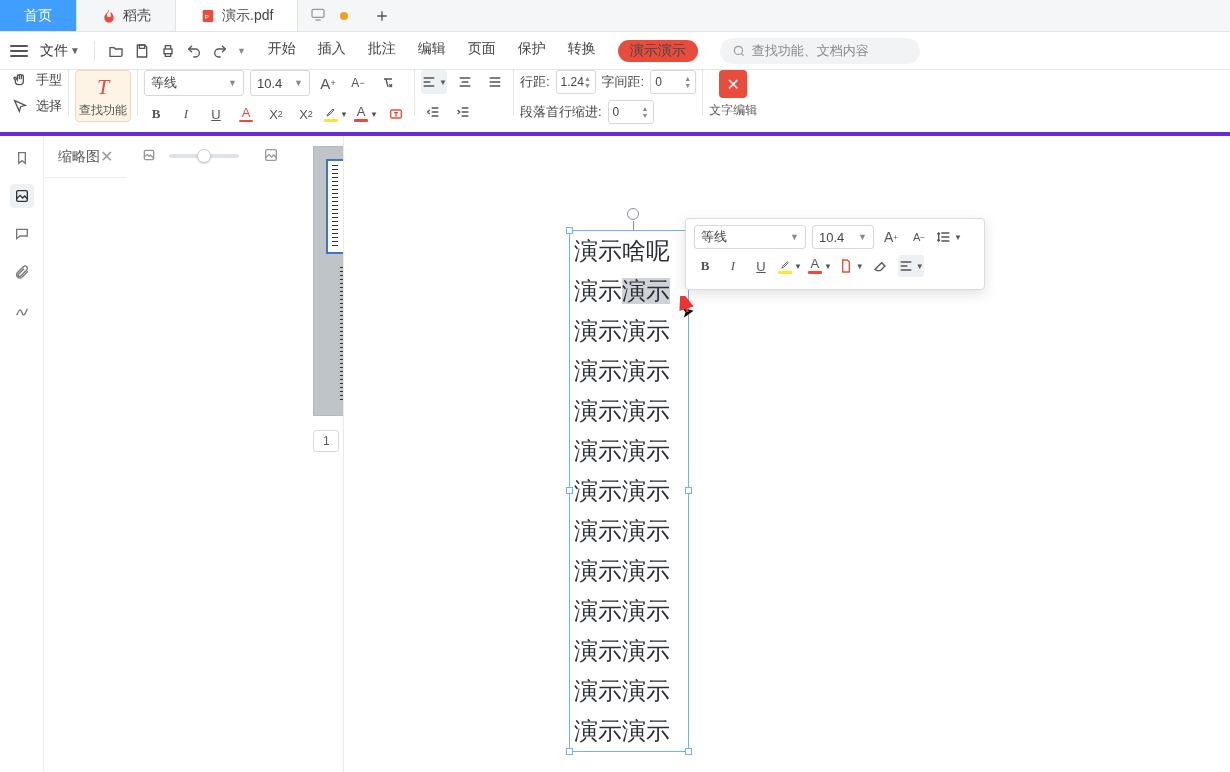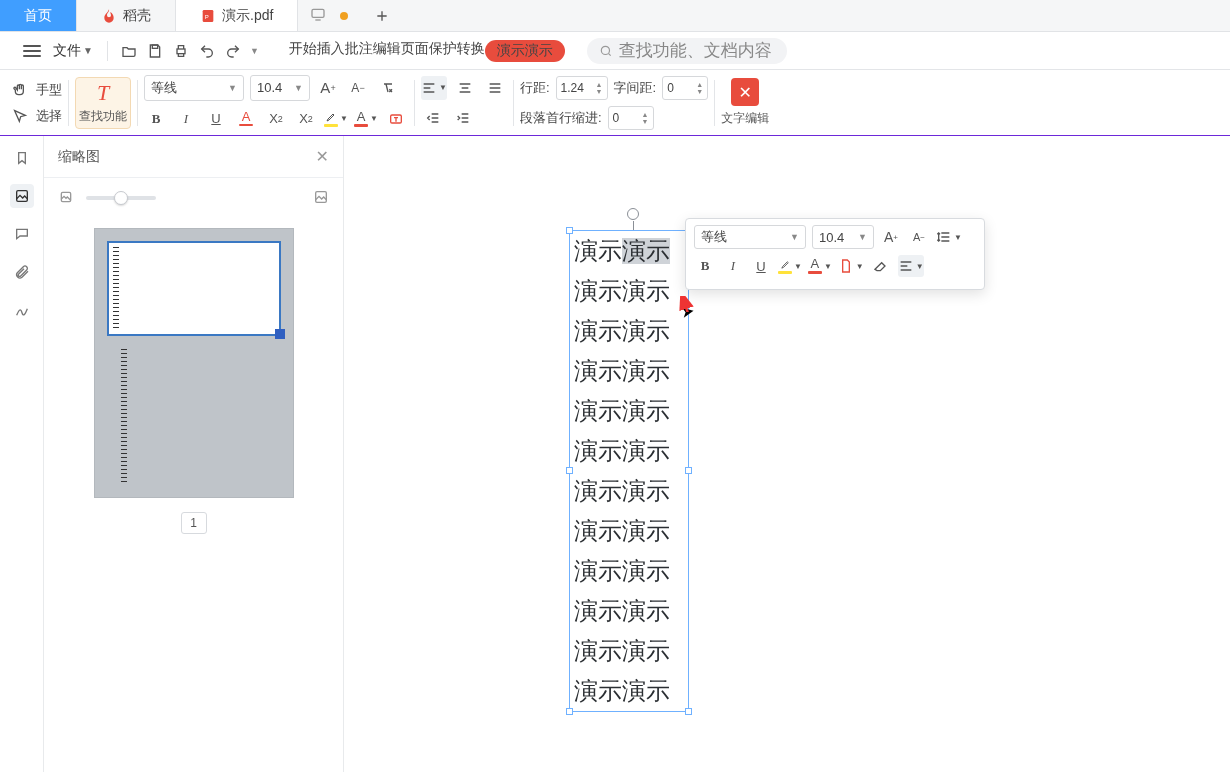--- a/index.html
+++ b/index.html
@@ -48,7 +48,7 @@
     display:flex;
     align-items:center;
     gap:4px;
-    padding:0 23px;
+    padding:0 10px;
     background:#fff;
     border-bottom:1px solid #e3e5e8;
   }

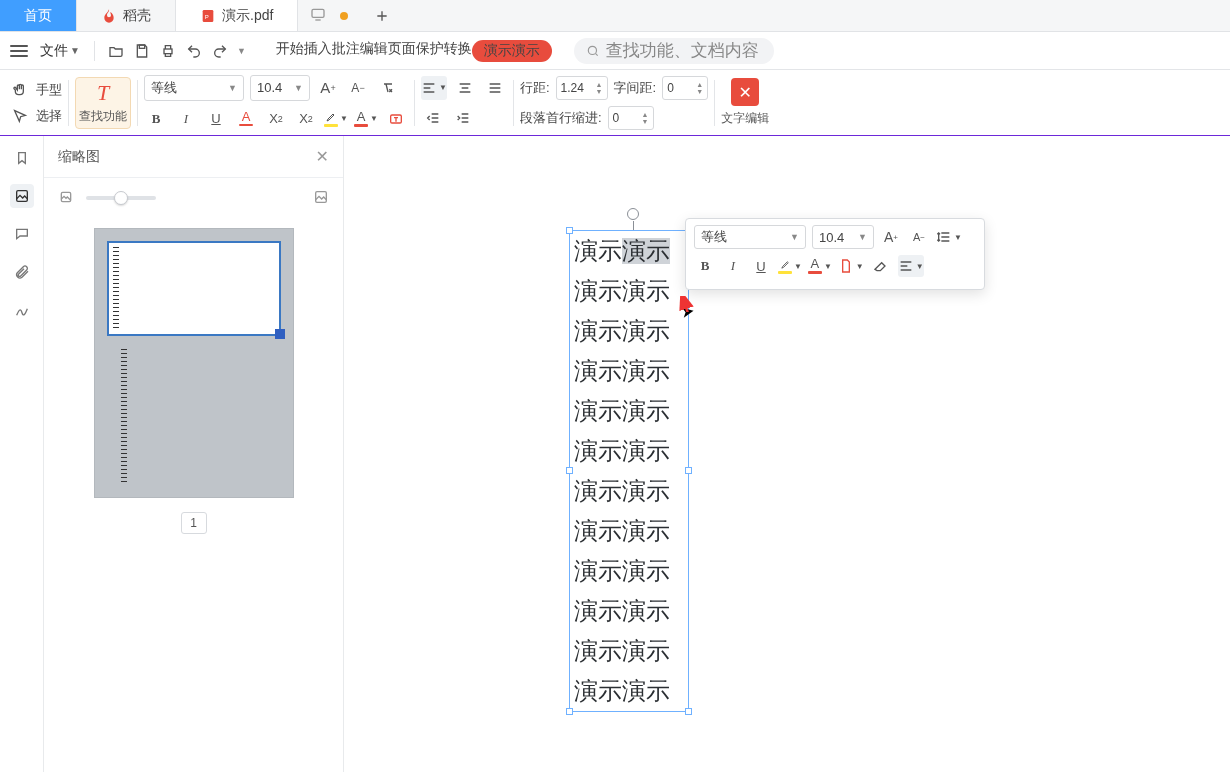--- a/index.html
+++ b/index.html
@@ -58,7 +58,7 @@
   .file-btn .caret{font-size:10px;color:#666;}
   .mb-sep { width:1px; height:20px; background:#e1e3e6; margin:0 6px;}
   .mb-ico { width:22px;height:22px;display:flex;align-items:center;justify-content:center;color:#555;cursor:pointer;}
-  .menus { display:flex; margin-left:26px;}
+  .menus { display:flex; gap:22px; margin-left:18px;}
   .menus span{cursor:pointer;color:#444;font-size:14px;}
   .pill {
     background:#e84c3d; color:#fff; padding:2px 12px; border-radius:12px;

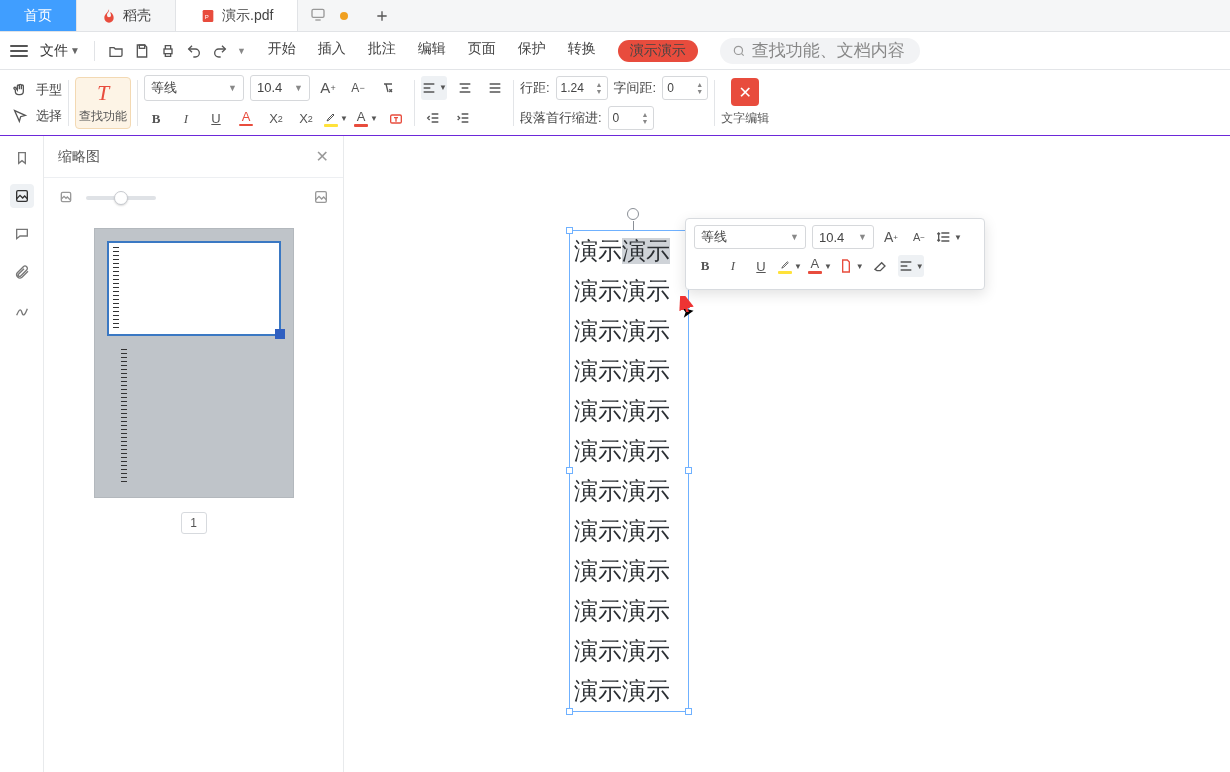--- a/index.html
+++ b/index.html
@@ -328,7 +328,7 @@
         <circle cx="11" cy="11" r="7"></circle>
         <path d="m20 20-3.5-3.5"></path>
       </svg>
-    <span style="font-size:17px;">查找功能、文档内容</span>
+    <span style="font-size:13px;">查找功能、文档内容</span>
   </div>
 </div>
 

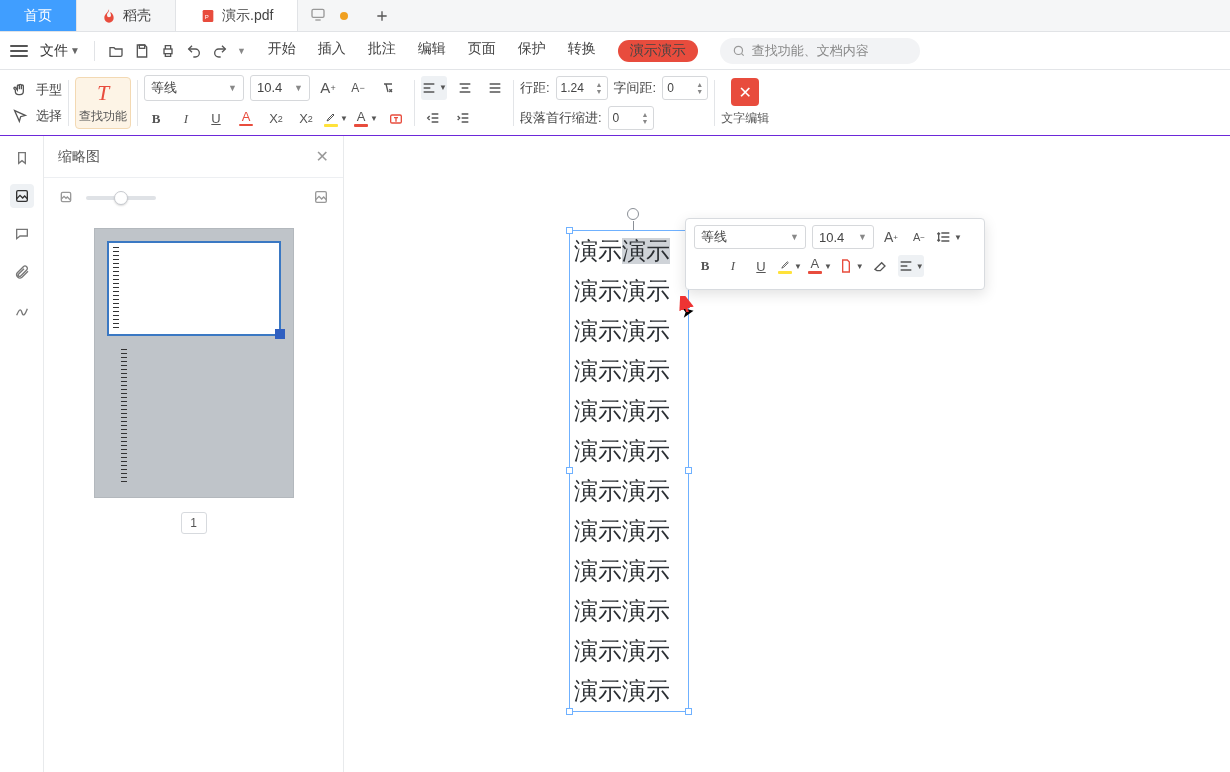--- a/index.html
+++ b/index.html
@@ -75,9 +75,8 @@
   .ribbon {
     height:66px;
     background:#fff;
-    border-bottom:1px solid #6d28d9;
+    border-bottom:4px solid #6d28d9;
     display:flex;
-    align-items:center;
     padding:0 10px;
   }
   .ribbon .group { display:flex; flex-direction:column; gap:6px; }

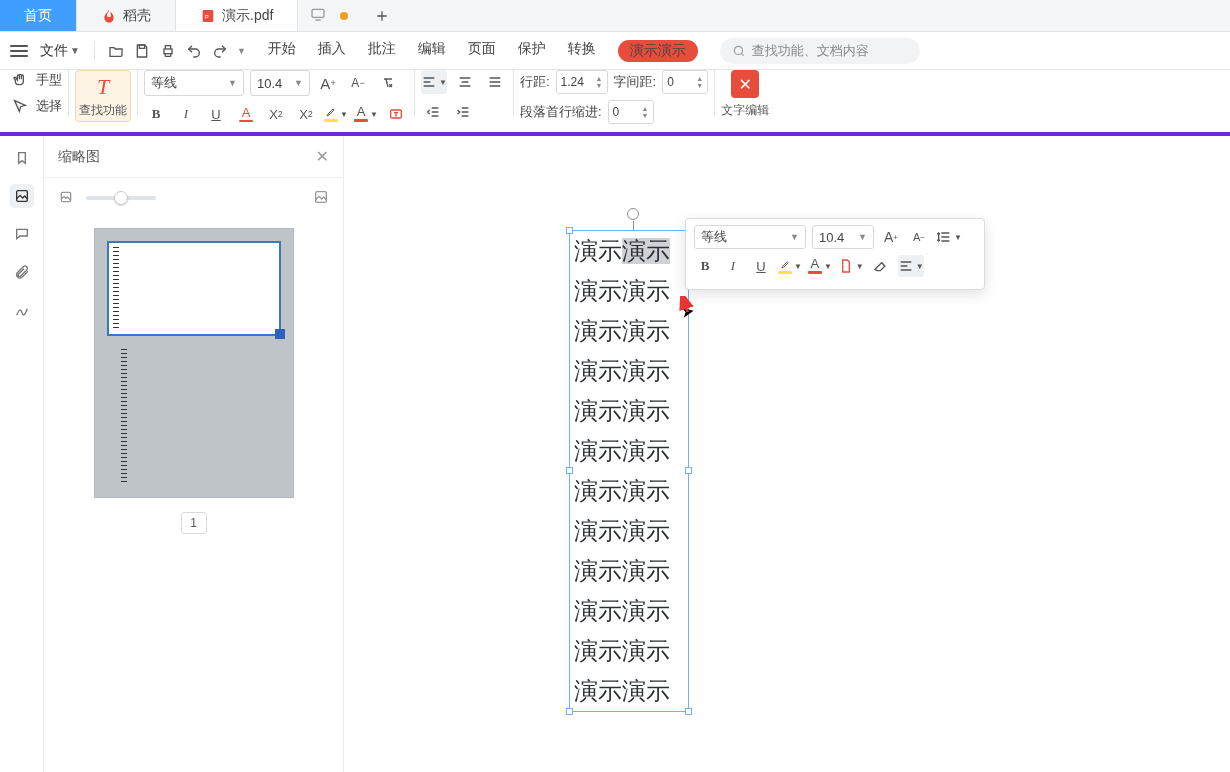--- a/index.html
+++ b/index.html
@@ -94,7 +94,7 @@
   }
   .combo .caret{font-size:9px;color:#888;}
   .spin {
-    height:24px; width:52px; border:1px solid #d6d8db; border-radius:3px;
+    height:24px; width:40px; border:1px solid #d6d8db; border-radius:3px;
     display:flex; align-items:center; justify-content:space-between; padding:0 4px;
     font-size:12px; color:#444;
   }

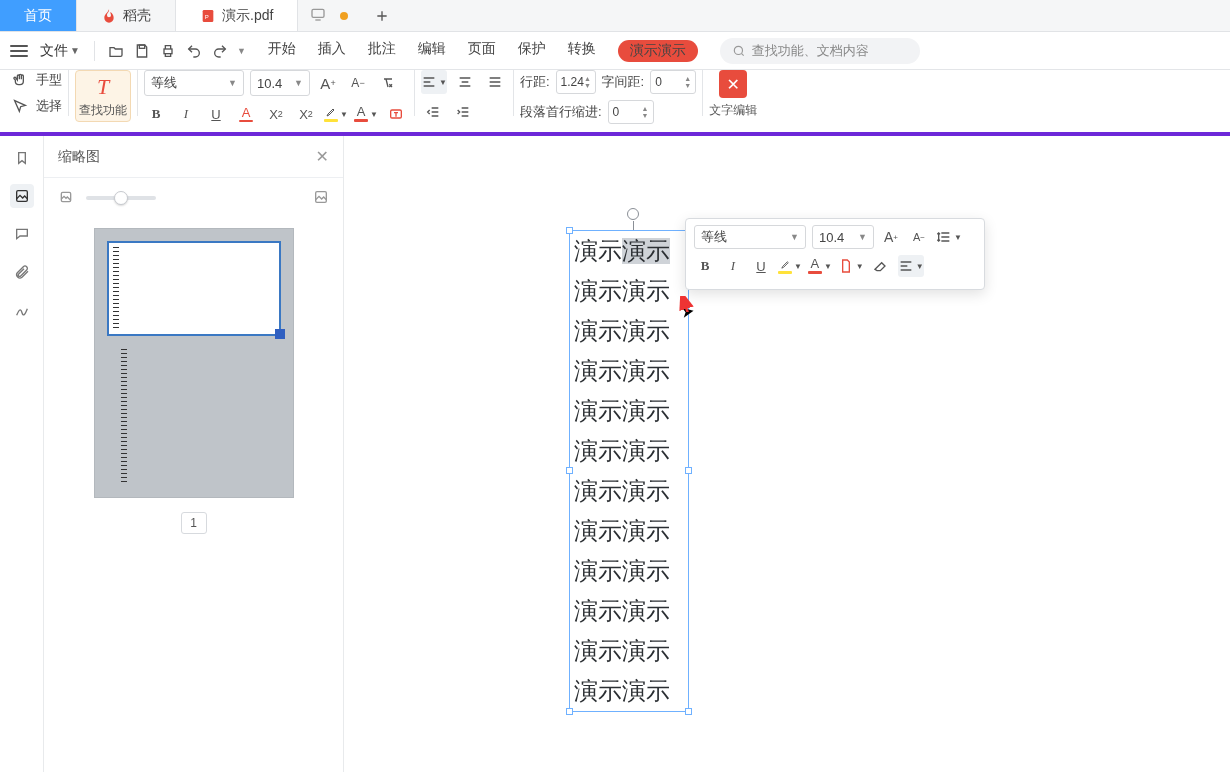--- a/index.html
+++ b/index.html
@@ -132,7 +132,7 @@
   .rail .r-ico.active{background:#eef1f4;color:#333;}
   .thumb-panel{
     width:300px; background:#fff; border-right:1px solid #e8eaec;
-    display:flex; flex-direction:column;
+    display:flex; flex-direction:row;
   }
   .thumb-head{
     height:42px; display:flex; align-items:center; justify-content:space-between;

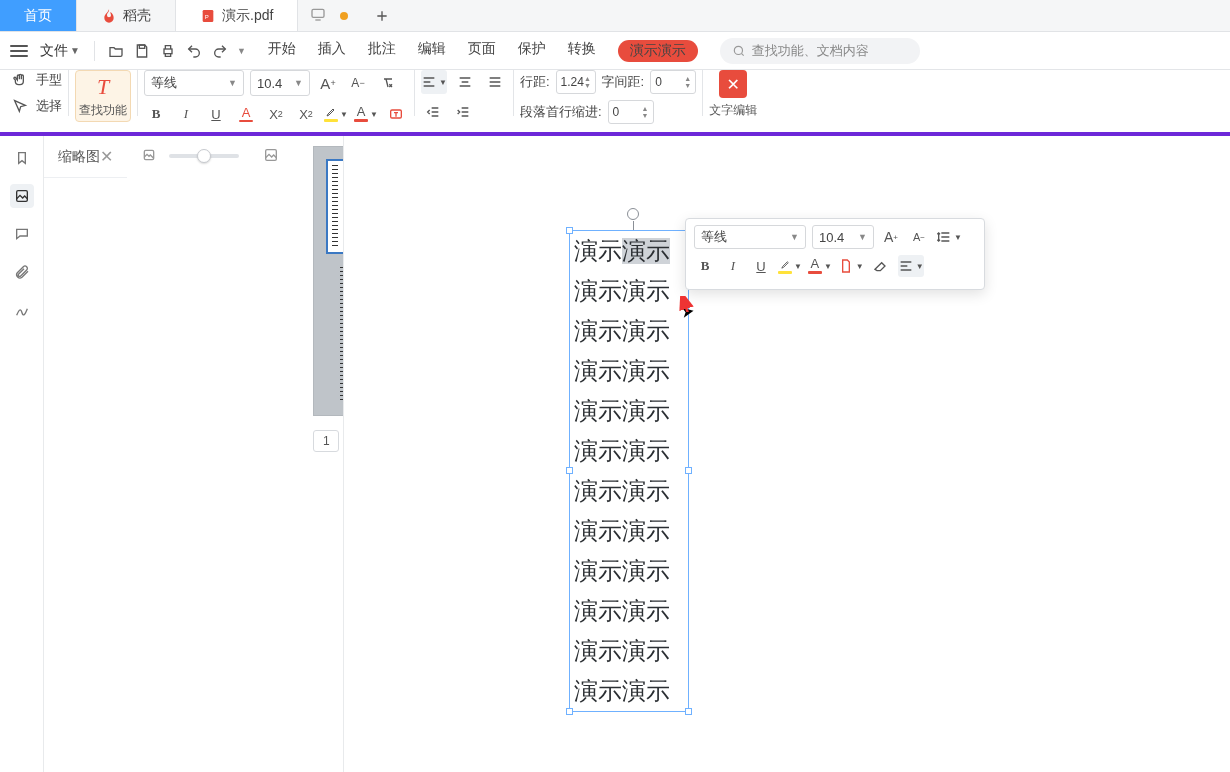--- a/index.html
+++ b/index.html
@@ -587,6 +587,7 @@
       <div class="hn bl"></div>
       <div class="hn br"></div>
 
+    <div class="line">演示啥呢</div>
         <div class="line"><span>演示</span><span class="sel">演示</span><span></span></div>
         <div class="line">演示演示</div>
         <div class="line">演示演示</div>

